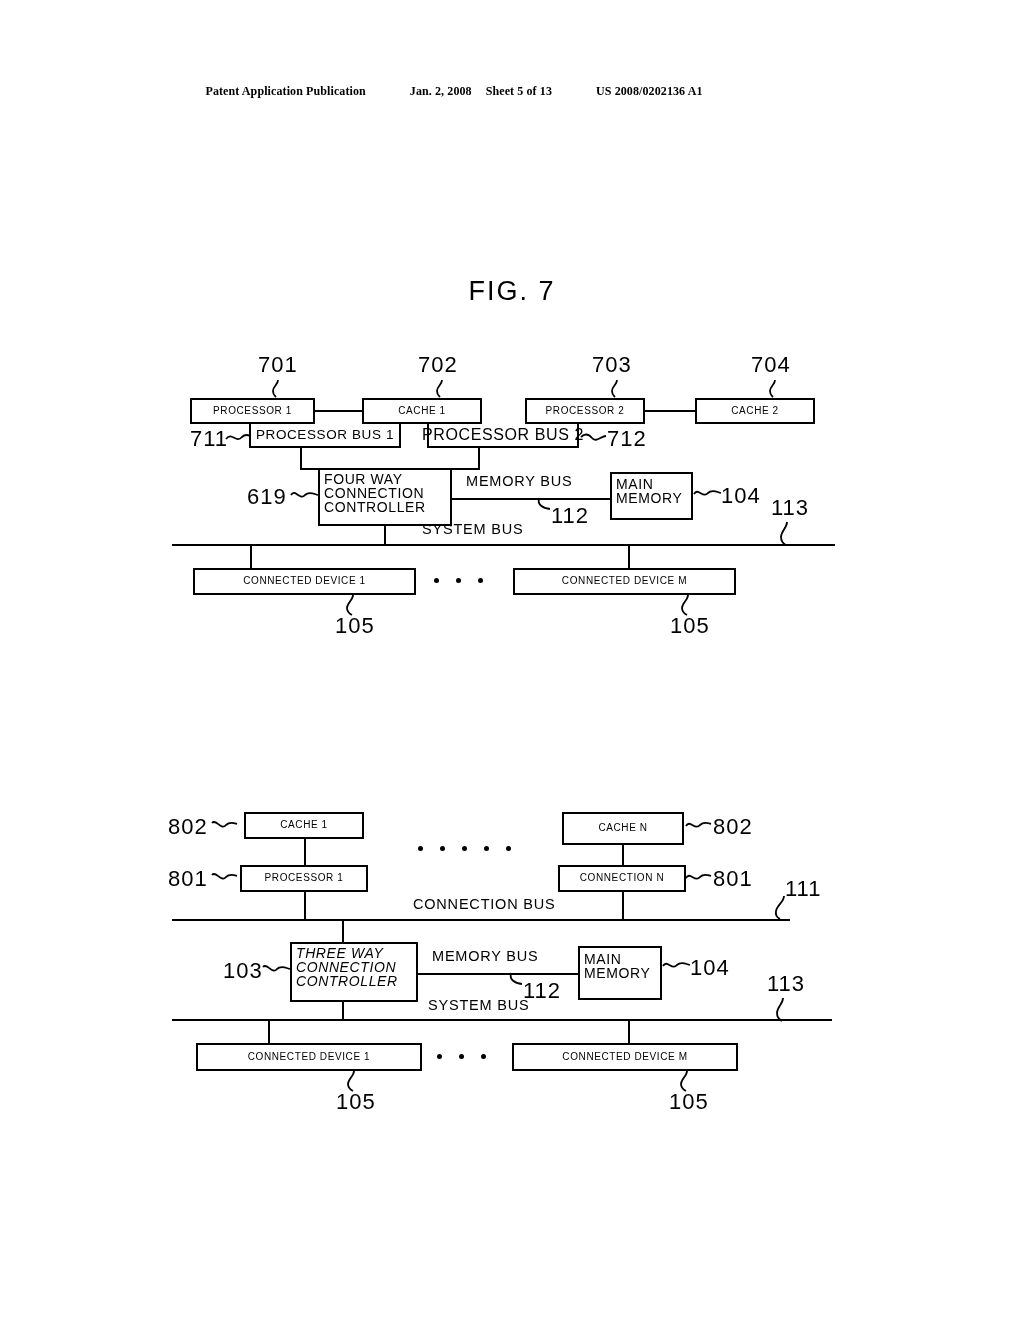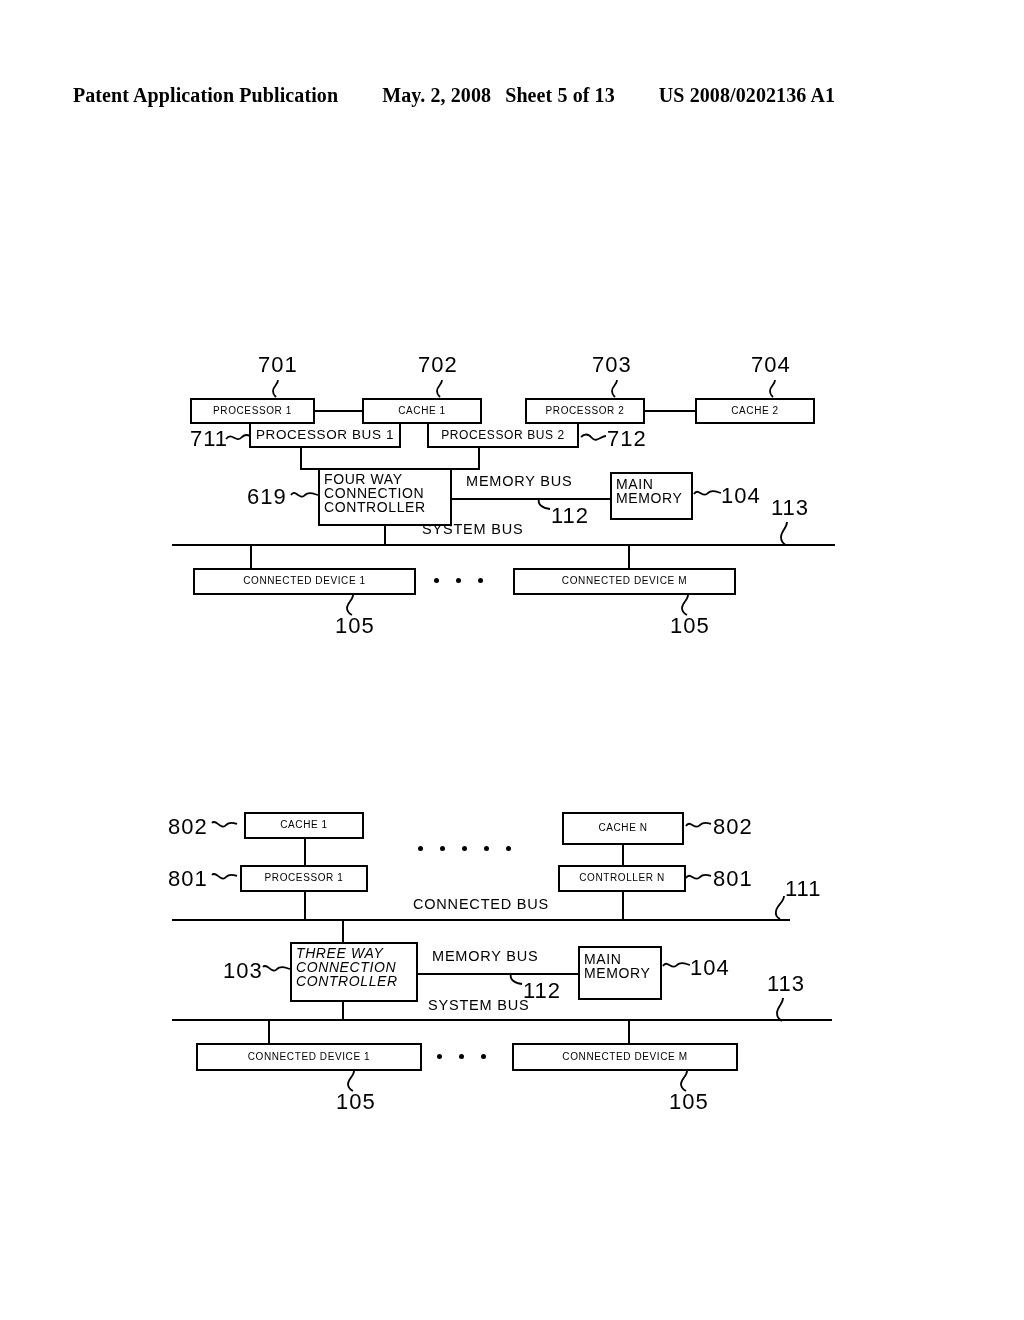--- a/index.html
+++ b/index.html
@@ -26,7 +26,7 @@
     align-items: baseline;
     font-family: "Liberation Serif", serif;
     font-weight: bold;
-    font-size: 20px;
+    font-size: 12px;
     letter-spacing: 0.1px;
     white-space: nowrap;
   }

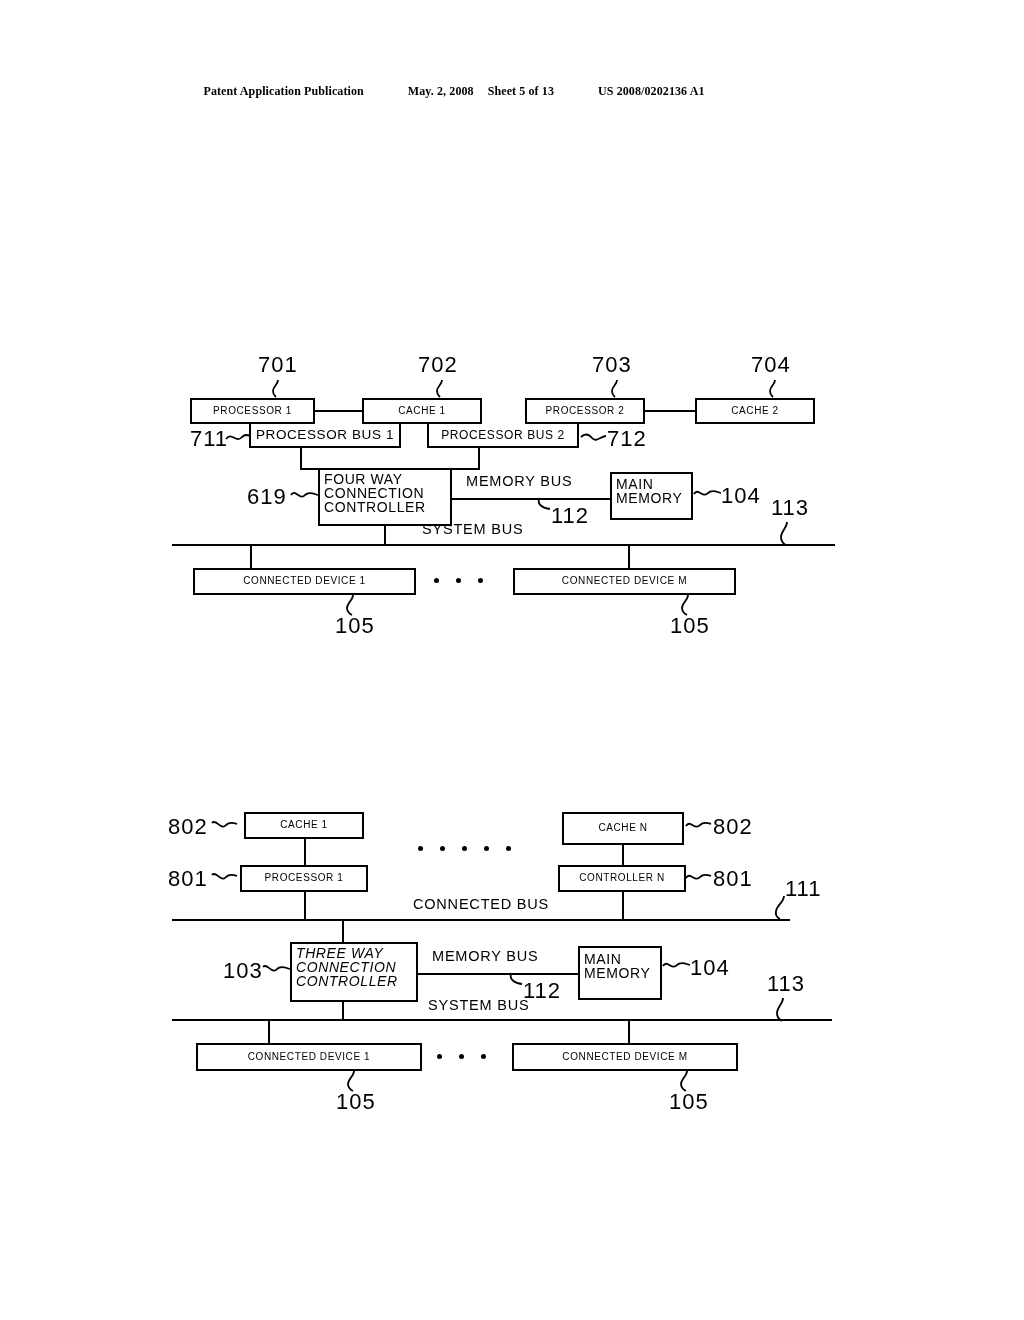--- a/index.html
+++ b/index.html
@@ -140,7 +140,7 @@
 
 <div id="page-header">
   <span class="hdr-pub">Patent Application Publication</span>
-  <span class="hdr-date">May. 2, 2008</span>
+  <span class="hdr-date">Jan. 2, 2008</span>
   <span class="hdr-sheet">Sheet 5 of 13</span>
   <span class="hdr-doc">US 2008/0202136 A1</span>
 </div>

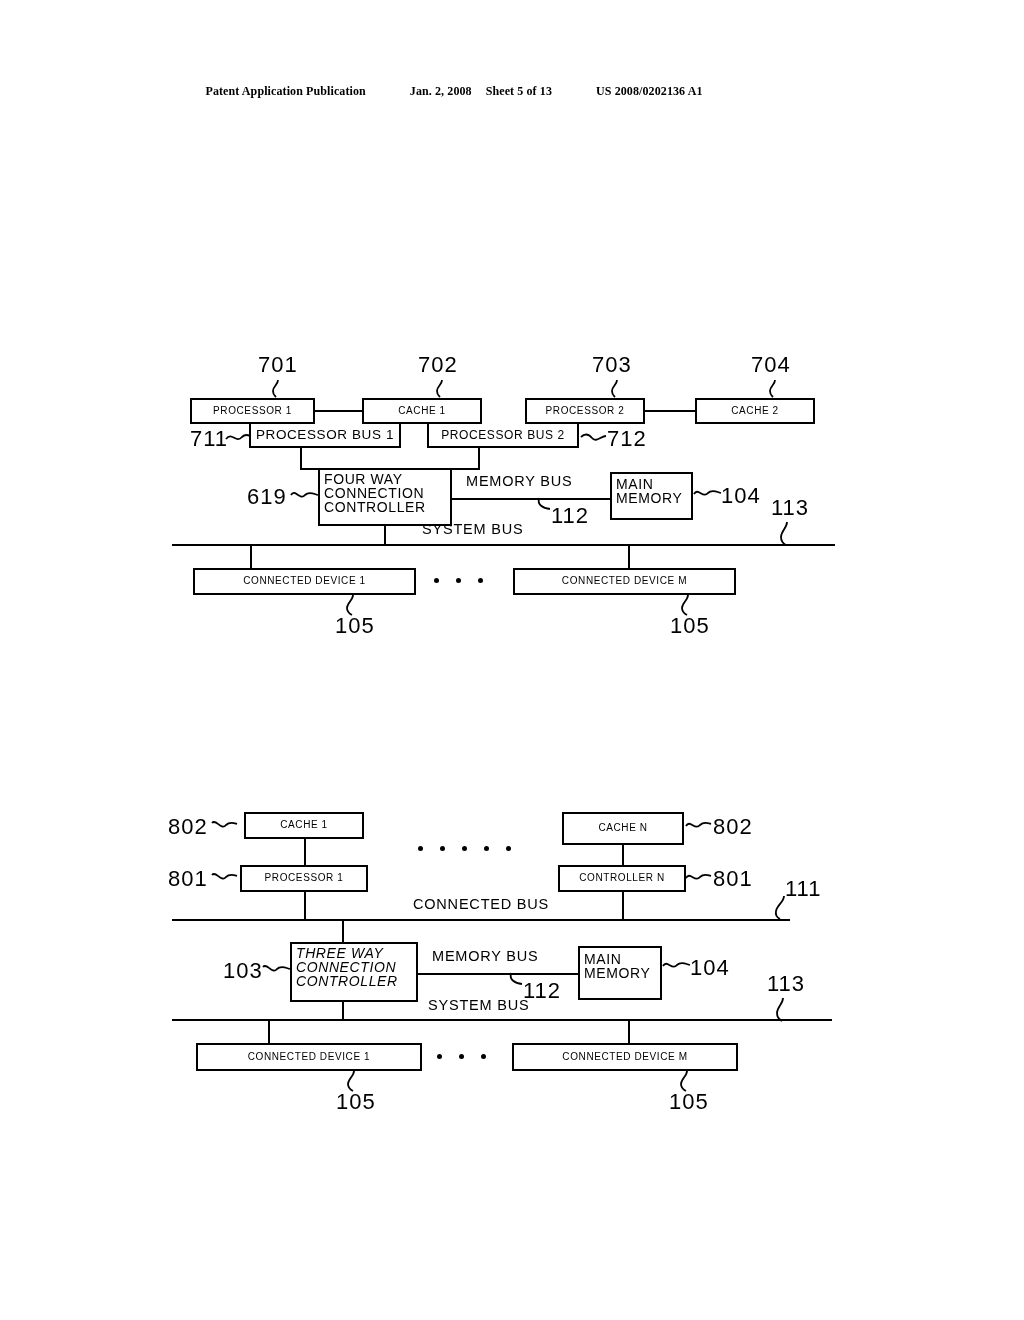--- a/index.html
+++ b/index.html
@@ -147,6 +147,7 @@
 
 <div class="fig" id="fig7">
 
+  <div class="fig-title" style="top:16px;">FIG. 7</div>
 
   <div class="ref" style="left:258px; top:92px;">701</div>
   <div class="ref" style="left:418px; top:92px;">702</div>

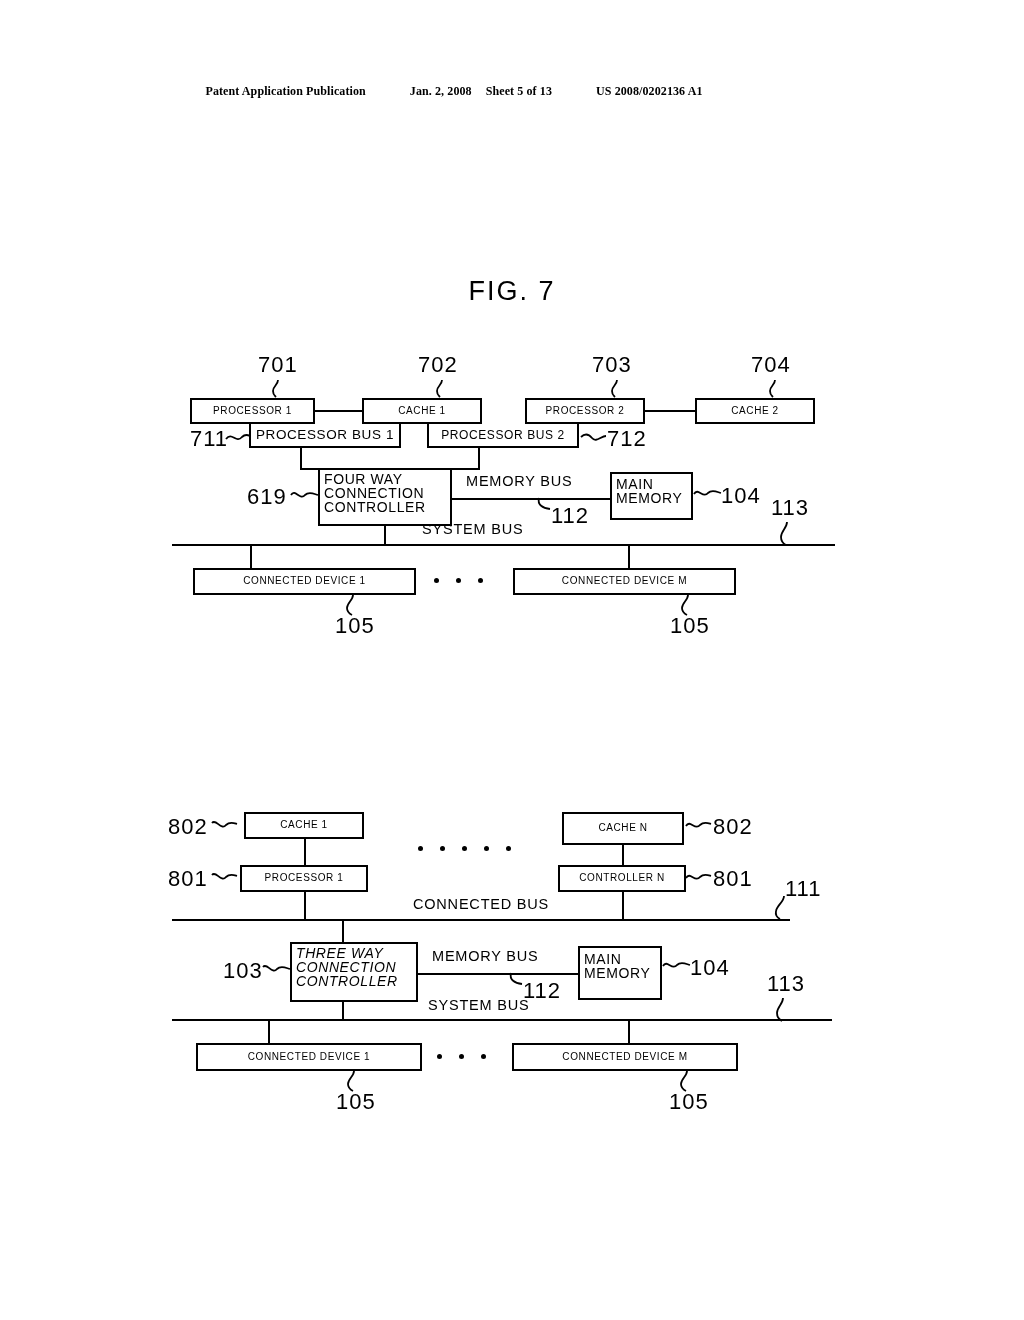--- a/index.html
+++ b/index.html
@@ -184,7 +184,7 @@
   <div class="hline" style="left:645px; top:150px; width:50px;"></div>
 
   <div class="box" style="left:249px; top:164px; width:152px; height:24px; border-top:none; font-size:13.5px;">PROCESSOR BUS 1</div>
-  <div class="box" style="left:427px; top:164px; width:152px; height:24px; border-top:none; font-size:12px;">PROCESSOR BUS 2</div>
+  <div class="box" style="left:427px; top:164px; width:152px; height:24px; border-top:none; font-size:16px;">PROCESSOR BUS 2</div>
 
   <div class="ref" style="left:190px; top:166px;">711</div>
   <div class="sq" style="left:226px; top:170px;">

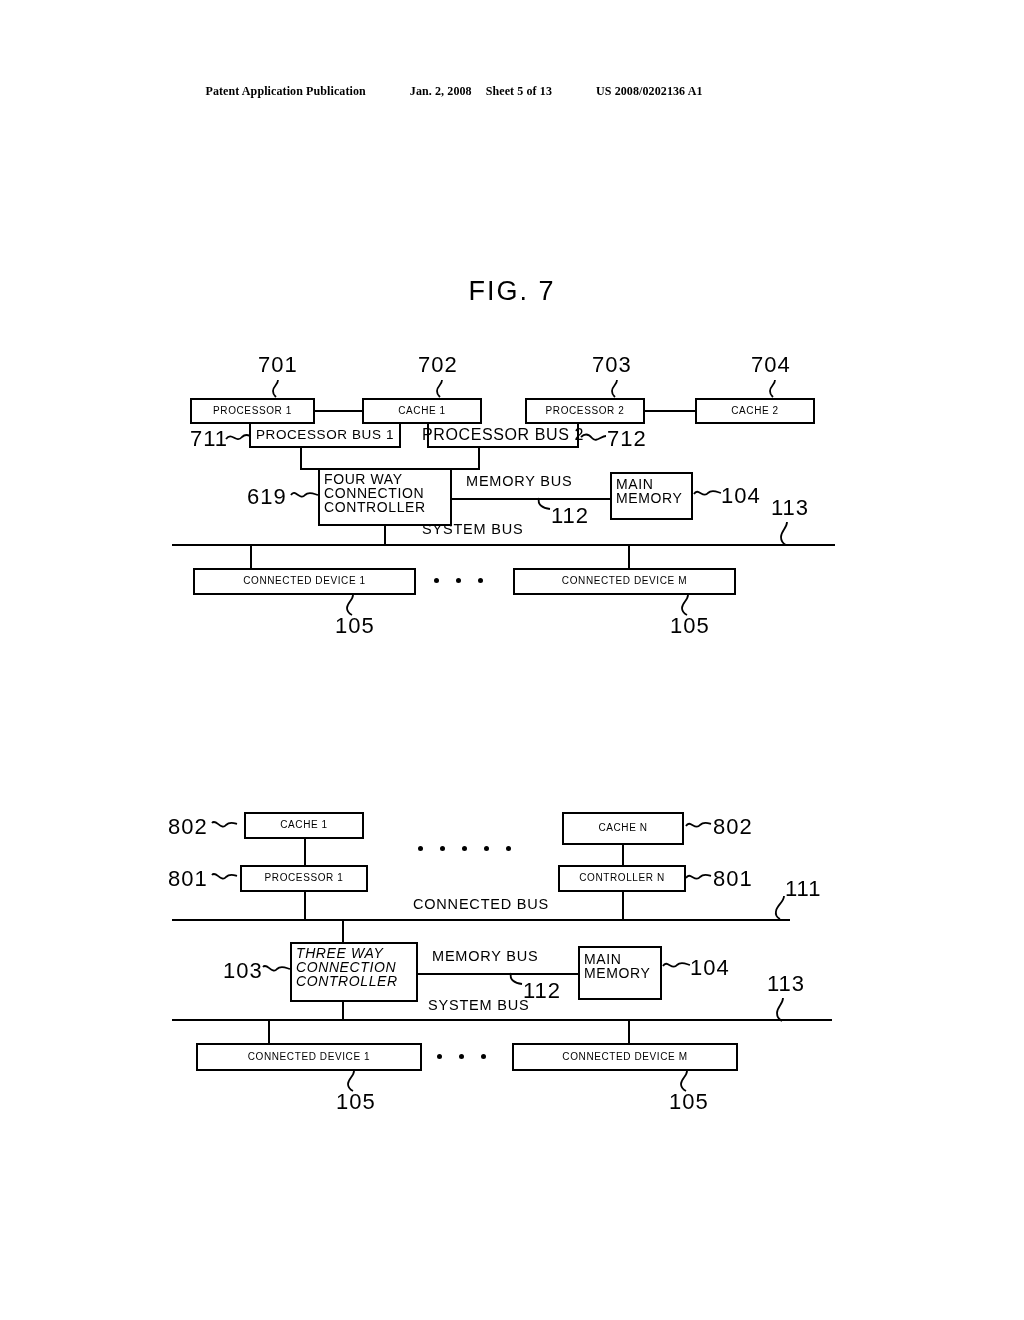--- a/index.html
+++ b/index.html
@@ -315,7 +315,7 @@
   </div>
   <div class="box" style="left:240px; top:145px; width:128px; height:27px;">PROCESSOR 1</div>
 
-  <div class="box" style="left:558px; top:145px; width:128px; height:27px;">CONTROLLER N</div>
+  <div class="box" style="left:558px; top:145px; width:128px; height:27px;">CONNECTION N</div>
   <div class="sq" style="left:686px; top:150px;">
     <svg width="26" height="16" viewBox="0 0 26 16">
         <path d="M0 8 C4 1, 9 13, 14 7 C18 3, 22 5, 25 6" stroke="#000" stroke-width="1.8" fill="none"></path>

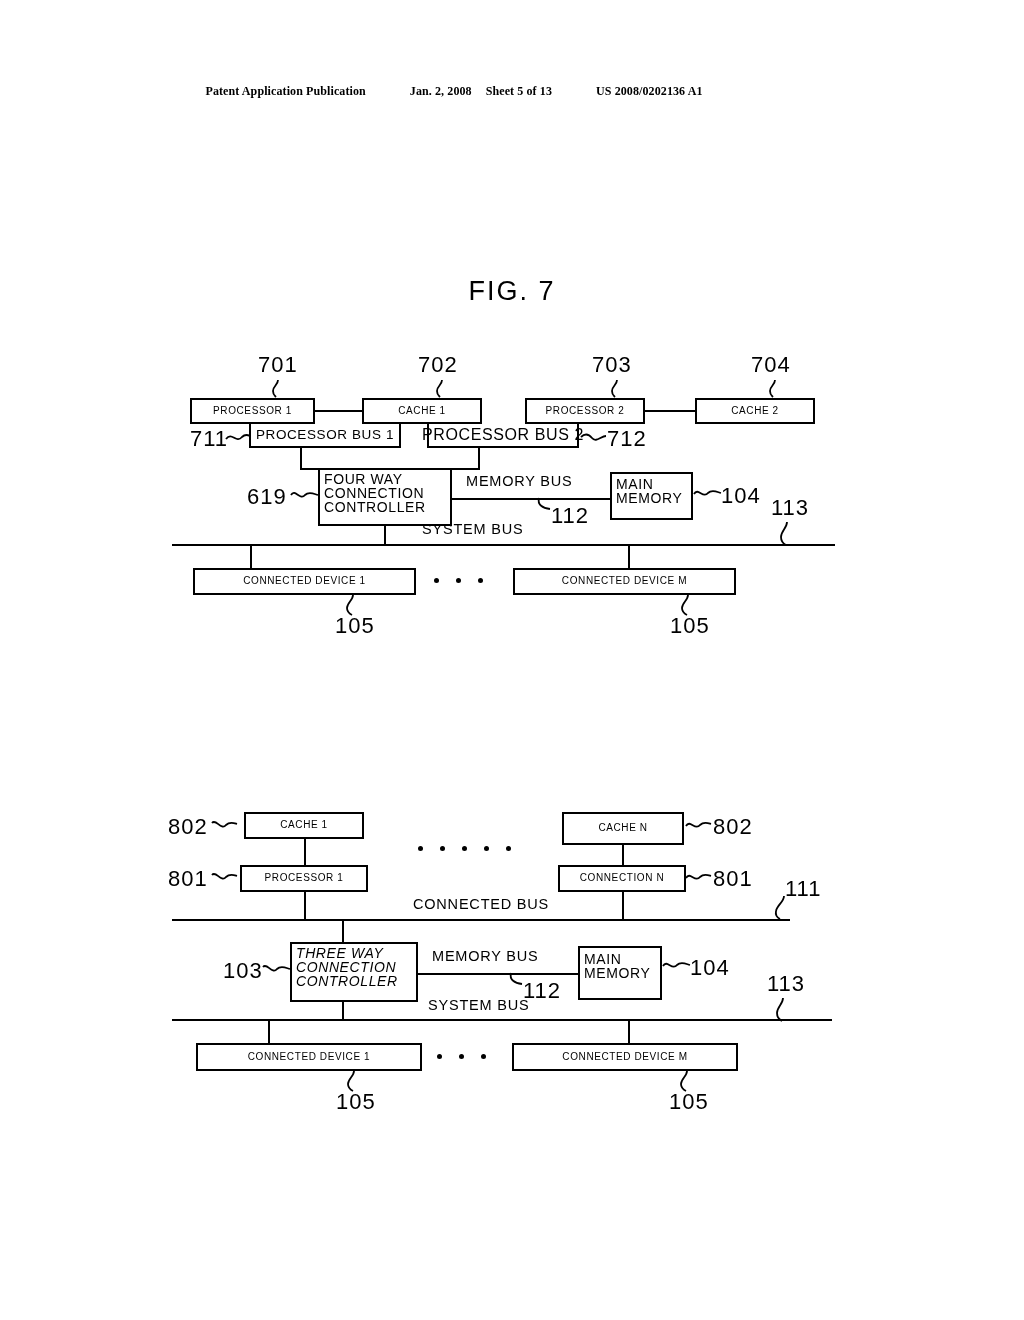--- a/index.html
+++ b/index.html
@@ -323,7 +323,7 @@
   </div>
   <div class="ref" style="left:713px; top:146px;">801</div>
 
-  <div class="lbl" style="left:413px; top:176px;">CONNECTED  BUS</div>
+  <div class="lbl" style="left:413px; top:176px;">CONNECTION  BUS</div>
   <div class="ref" style="left:785px; top:156px;">111</div>
   <div class="sq" style="left:772px; top:176px;">
     <svg width="18" height="24" viewBox="0 0 18 24">

